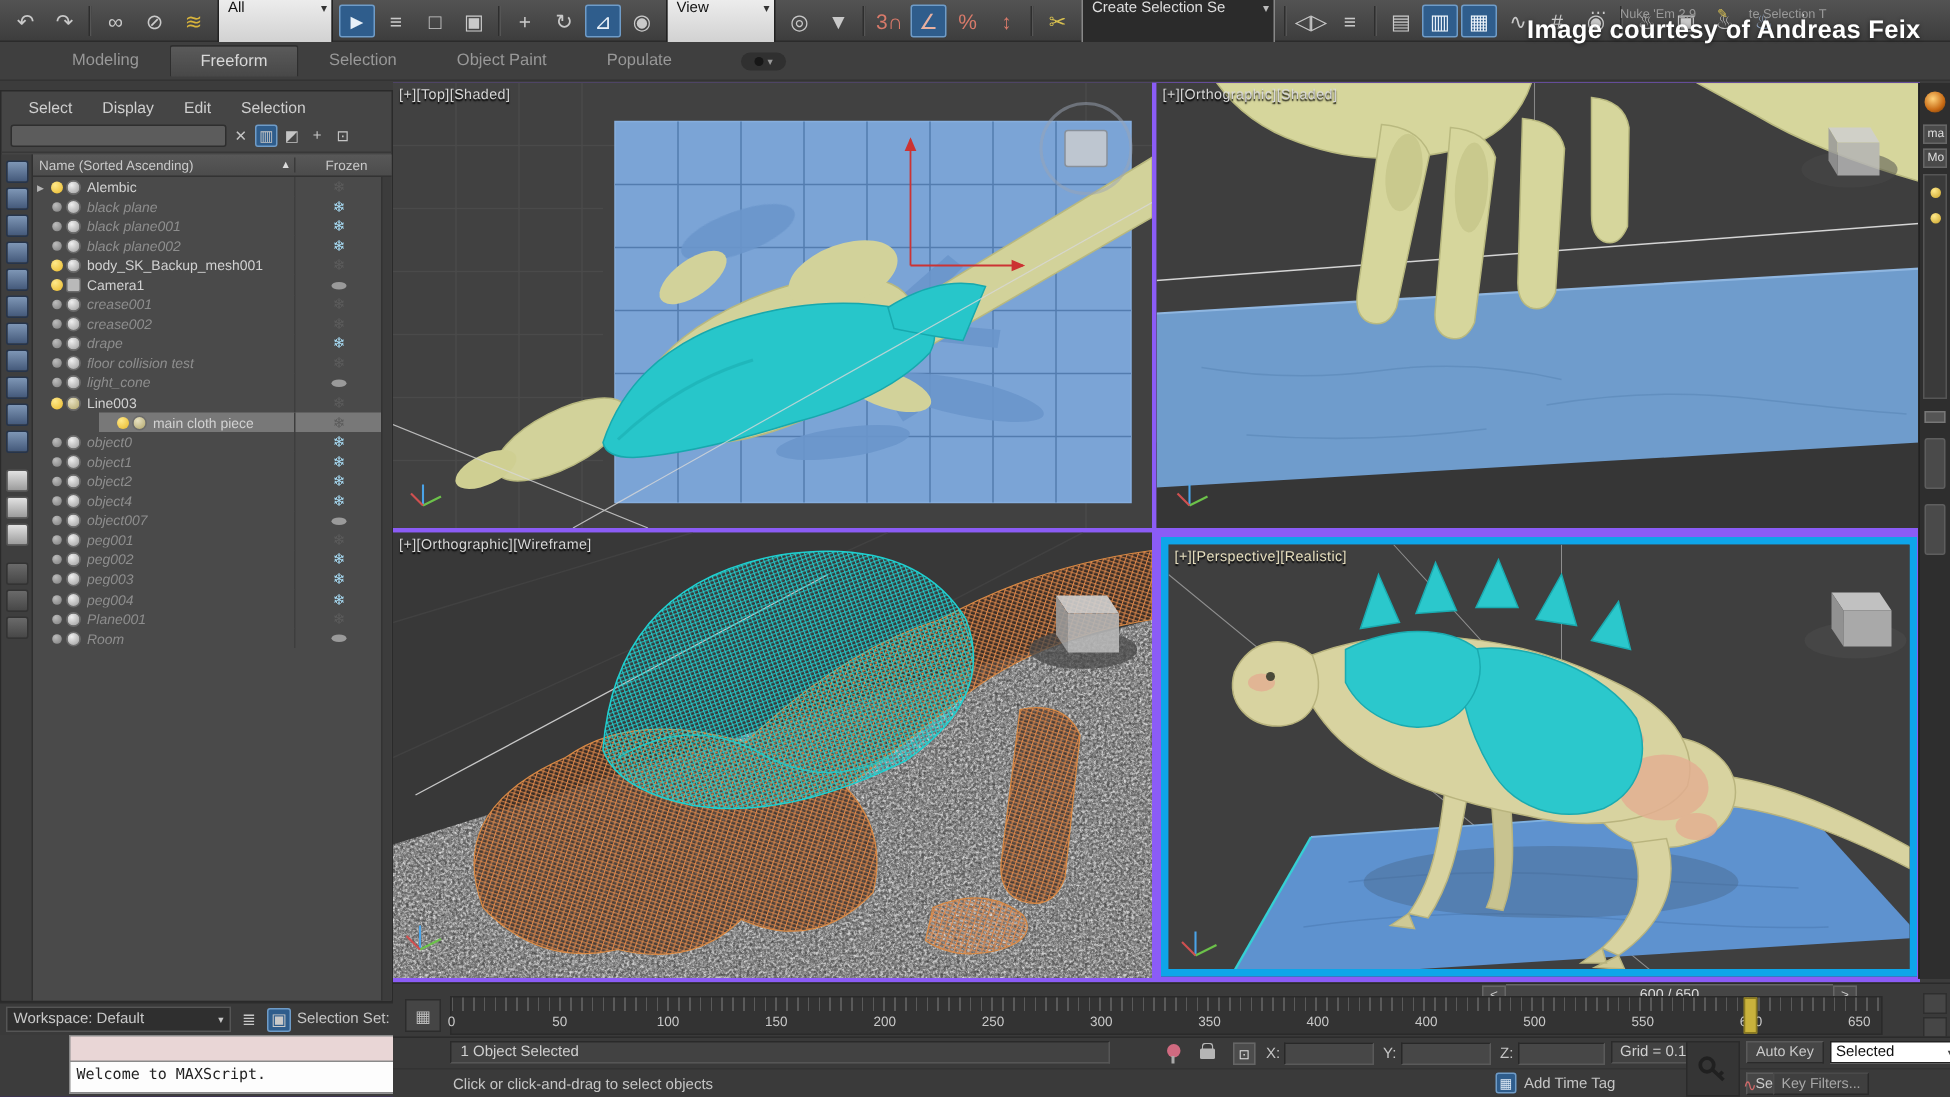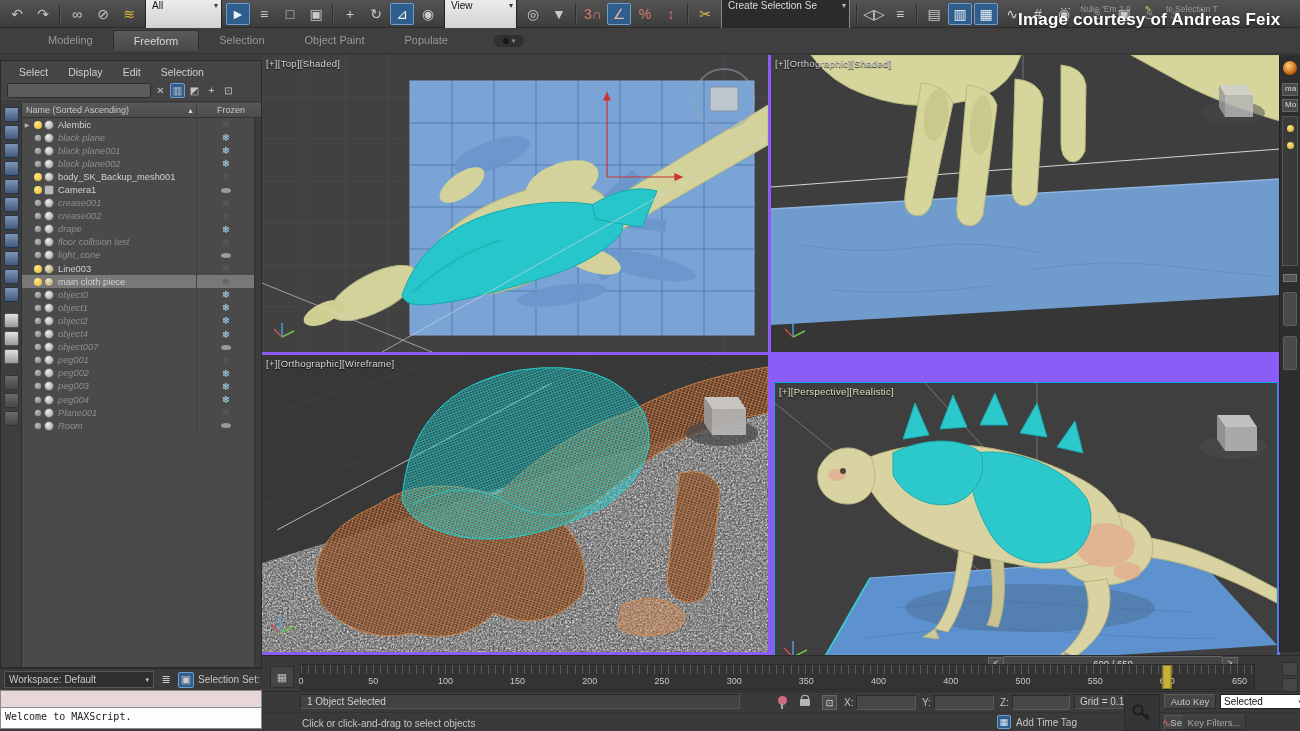--- a/index.html
+++ b/index.html
@@ -52,7 +52,7 @@
   .exp-head .hfro{width:60px;border-left:1px solid #3a3a3a;padding-left:4px;text-align:center;}
   #rows{position:absolute;top:15px;left:0;right:6px;}
   .row{height:13.1px;display:flex;align-items:center;font-size:9.3px;color:#d2d2d2;position:relative;}
-  .row.sel{background:#787878;}
+  .row.sel{background:#787878;margin-left:44px;}
   .row .exp{width:10px;text-align:center;font-size:6px;color:#b5b5b5;}
   .row .bulb{width:8px;height:8px;border-radius:50%;margin:0 2px;}
   .bulb.on{background:radial-gradient(circle at 35% 30%,#ffe98a,#e8b82a);}

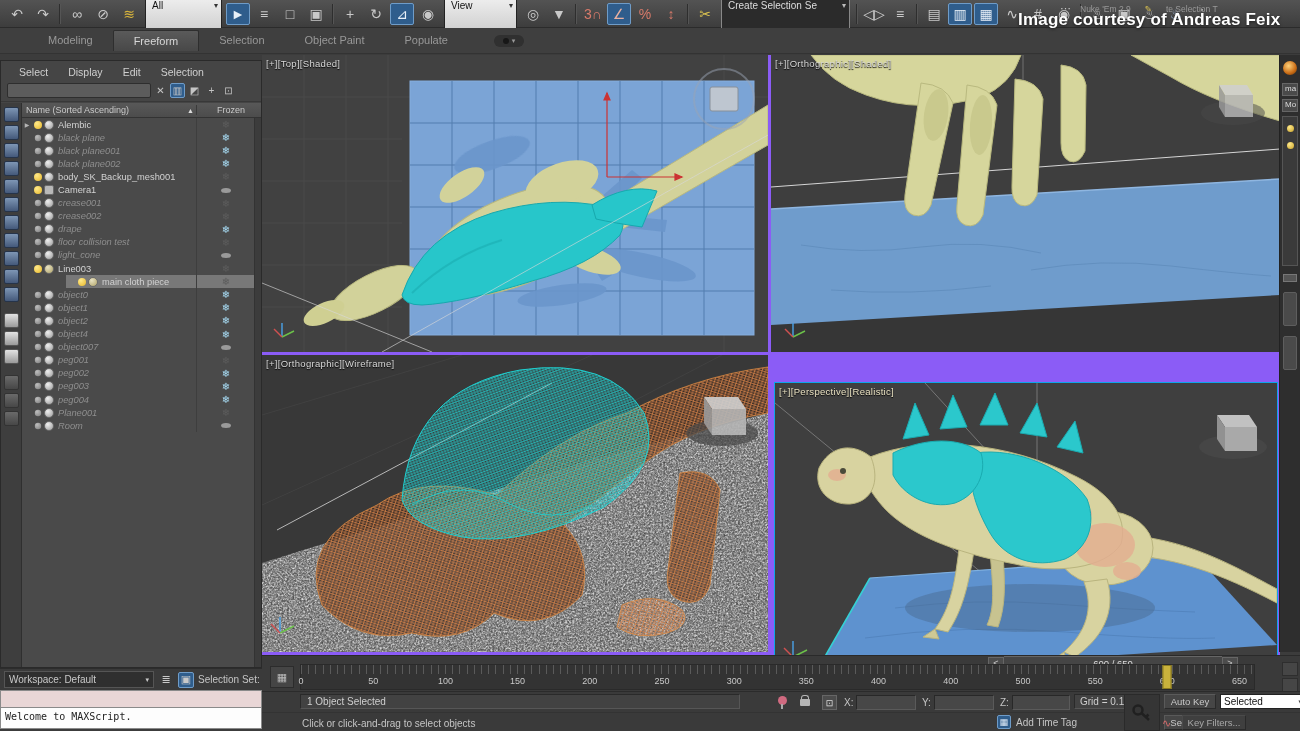--- a/index.html
+++ b/index.html
@@ -84,7 +84,7 @@
   .vp{position:absolute;overflow:hidden;background:#3e3e3e;}
   .vp svg{display:block;}
   .vp-label{position:absolute;left:4px;top:3px;color:#d8d8d8;font-size:9.5px;letter-spacing:.3px;text-shadow:0 1px 1px #000;}
-  #vp-br{border:1px solid #0ea5e9;box-sizing:border-box;margin-top:24px;}
+  #vp-br{border:5px solid #0ea5e9;box-sizing:border-box;}
   .vp-label.yellow{color:#e8e0c0;}
   
   .cmdpanel{position:absolute;right:0;top:55px;width:20px;height:597px;background:#2e2e2e;border-left:1px solid #222;}

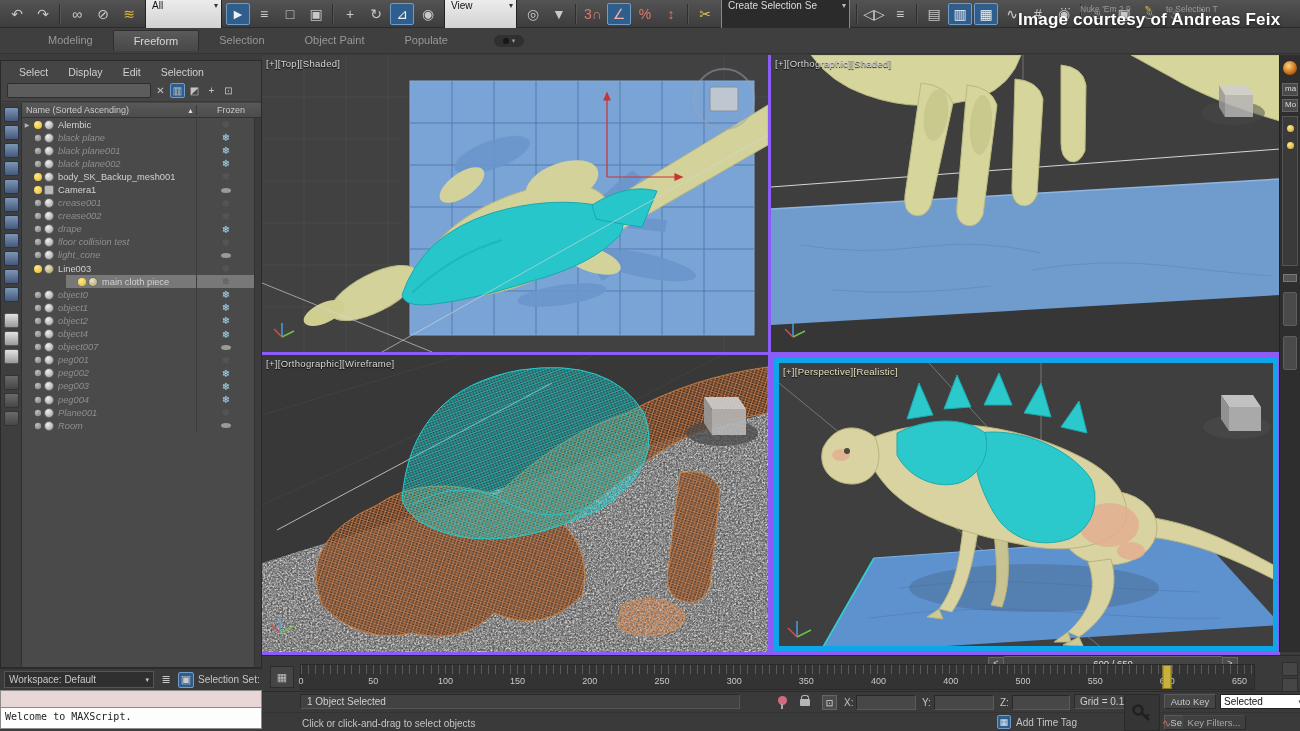--- a/index.html
+++ b/index.html
@@ -75,7 +75,7 @@
   .wsdd .car{font-size:7px;}
   .wsicon{width:16px;height:16px;display:flex;align-items:center;justify-content:center;font-size:11px;color:#c9c9c9;}
   .wsicon.blue{background:#2f5d8c;border:1px solid #6f9cc8;border-radius:2px;box-sizing:border-box;}
-  .maxscript{position:absolute;left:0;top:690px;width:262px;height:41px;}
+  .maxscript{position:absolute;left:0;top:690px;width:262px;height:41px;padding-left:46px;}
   .ms-pink{height:18px;background:#e9d6d6;border:1px solid #8a8a8a;box-sizing:border-box;}
   .ms-white{height:21px;background:#fdfdfd;border:1px solid #8a8a8a;border-top:none;box-sizing:border-box;
             font-family:"DejaVu Sans Mono",monospace;font-size:10px;color:#222;padding:3px 0 0 4px;}

